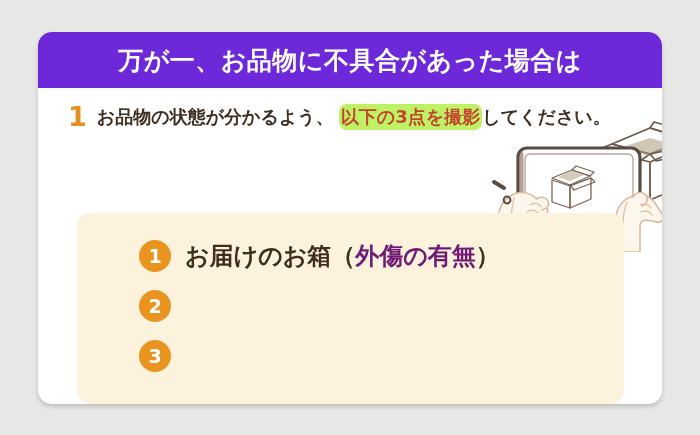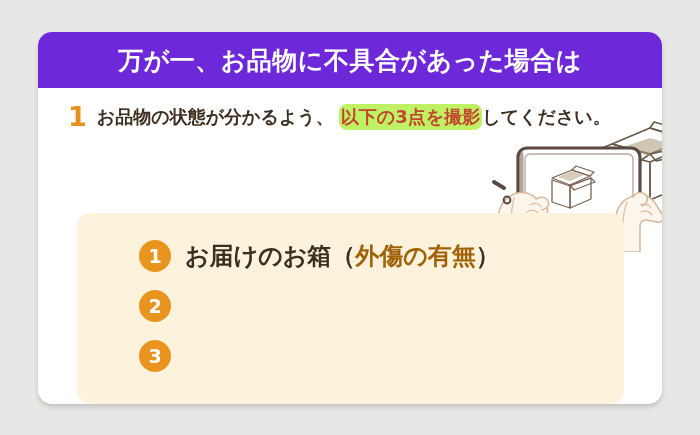--- a/index.html
+++ b/index.html
@@ -135,7 +135,7 @@
     line-height: 1;
   }
   .accent {
-    color: #a16207;
+    color: #701a75;
     margin-top: 24px;
   }
   .paren {

